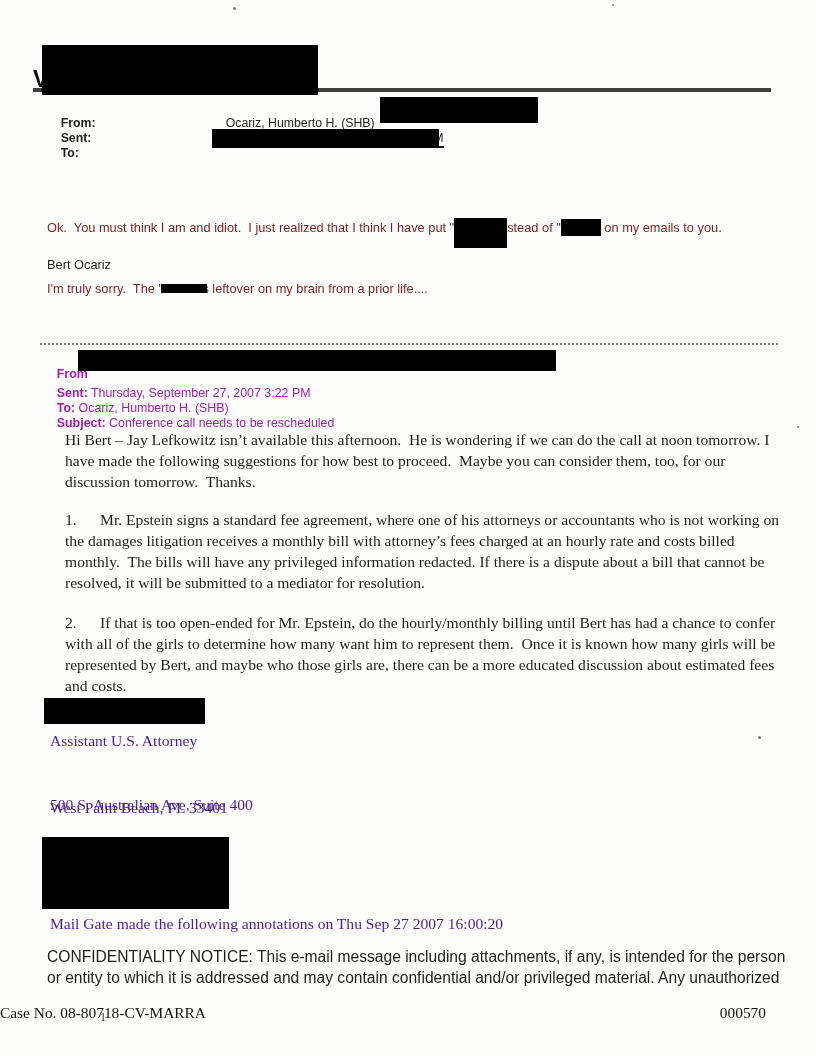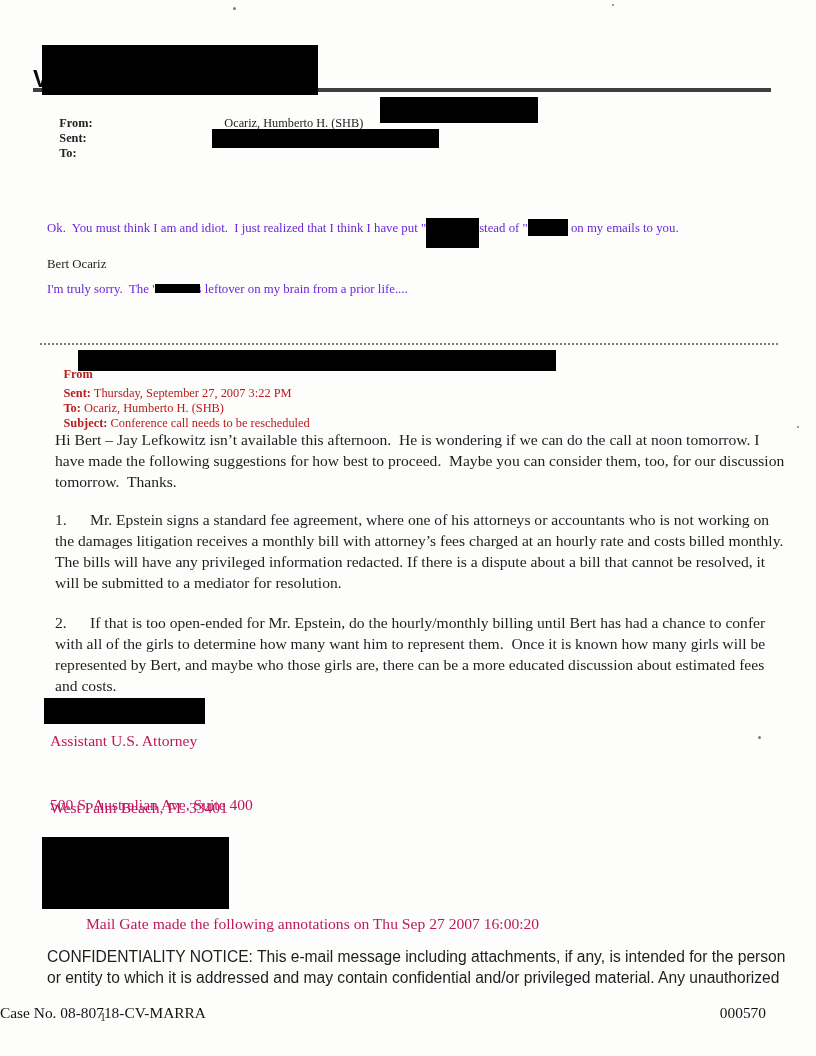--- a/index.html
+++ b/index.html
@@ -12,7 +12,7 @@
     font-family:"Liberation Sans", sans-serif;
     color:#1c1c1c;
   }
-  .abs{position:absolute;font-family:Liberation Serif, serif;}
+  .abs{position:absolute;}
   .redaction{position:absolute;background:#000;}
   
   .v-fragment{left:33px;top:66px;font:bold 23px "Liberation Sans",sans-serif;color:#0a0a0a;z-index:1;}

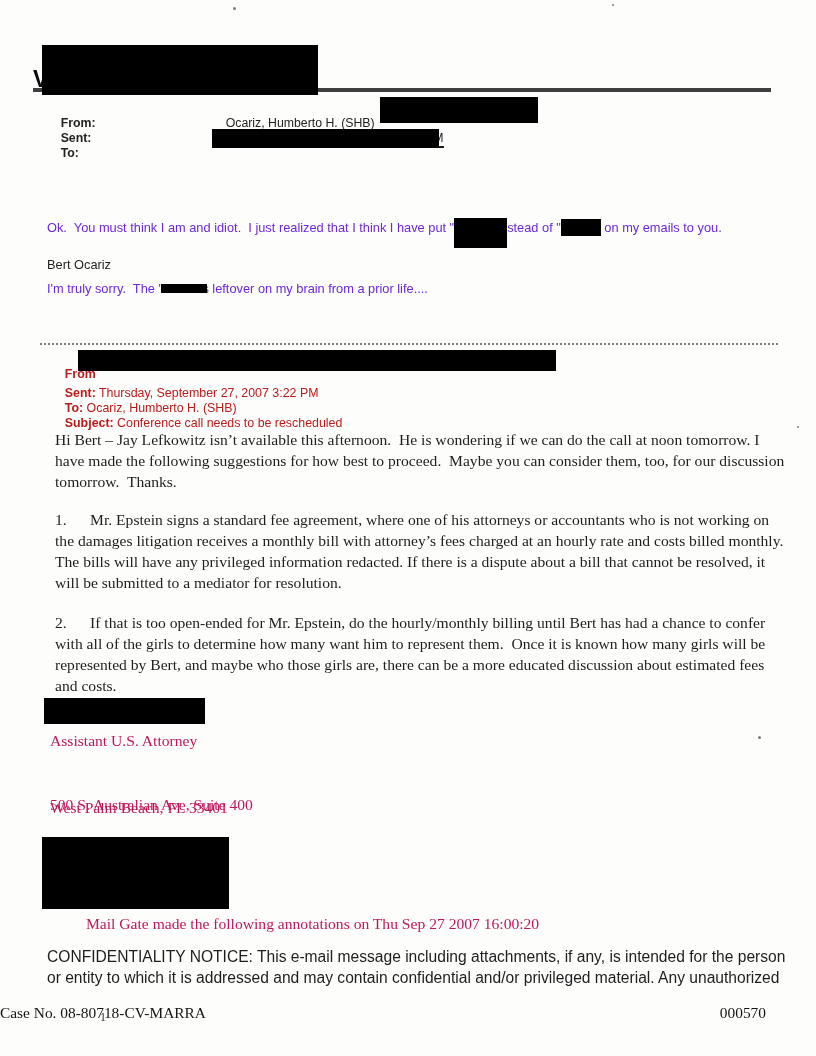--- a/index.html
+++ b/index.html
@@ -26,7 +26,7 @@
   .from-redaction{left:380px;top:97px;width:158px;height:26px;z-index:4;}
   .to-redaction{left:212px;top:129px;width:227px;height:19px;z-index:4;}
   
-  .body1{left:47px;top:185px;width:745px;font-size:12.8px;line-height:16.5px;color:#6d28d9;white-space:pre-wrap;}
+  .body1{left:47px;top:185px;width:745px;font-size:12.8px;line-height:16.5px;color:#7f1d1d;white-space:pre-wrap;}
   .rbox{display:inline-block;background:#000;}
   .rbox1{width:53px;height:30px;vertical-align:-16px;}
   .rbox2{width:40px;height:17px;vertical-align:-4px;}

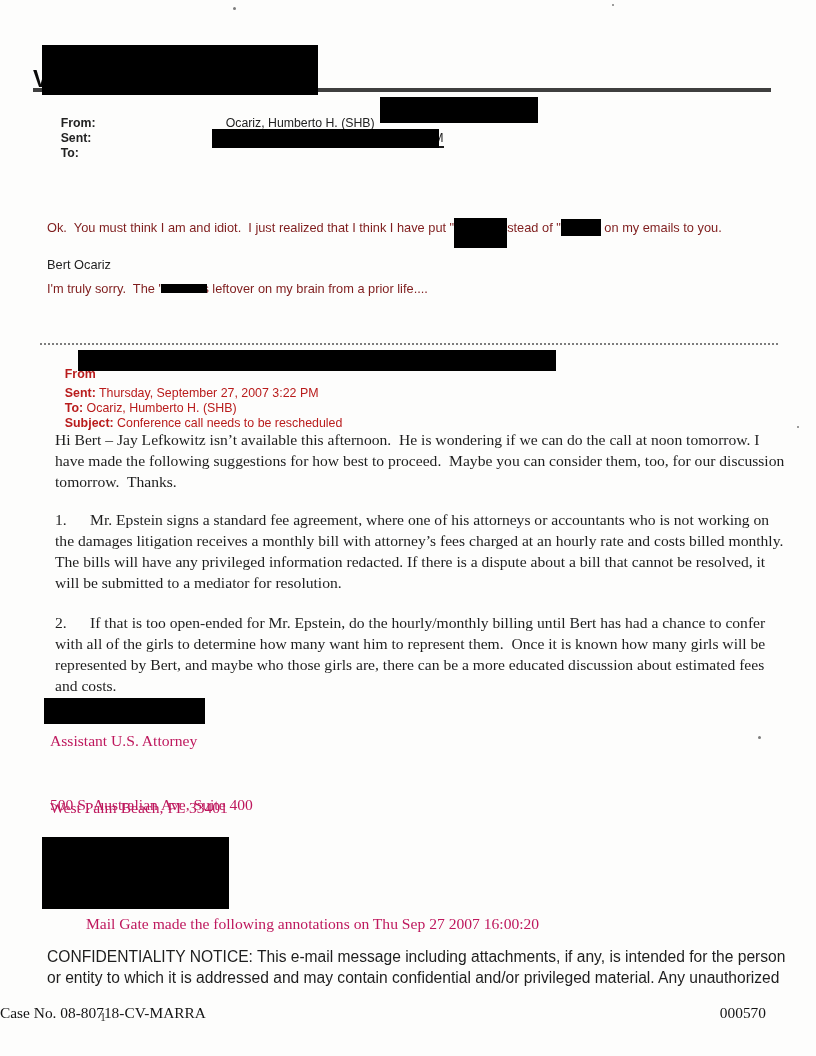--- a/index.html
+++ b/index.html
@@ -35,7 +35,7 @@
   .signoff{left:47px;top:257px;font-size:12.8px;color:#1f1f1f;}
   
   .dotted-rule{left:40px;top:343px;width:738px;height:0;border-top:2px dotted #7d7d7d;}
-  .h2row{left:51px;font-size:12.4px;line-height:15px;white-space:pre;color:#b91c1c;}
+  .h2row{left:43px;font-size:12.4px;line-height:15px;white-space:pre;color:#a21caf;}
   .h2row .lbl{font-weight:bold;}
   .from2-redaction{left:78px;top:350px;width:478px;height:21px;z-index:4;}
   

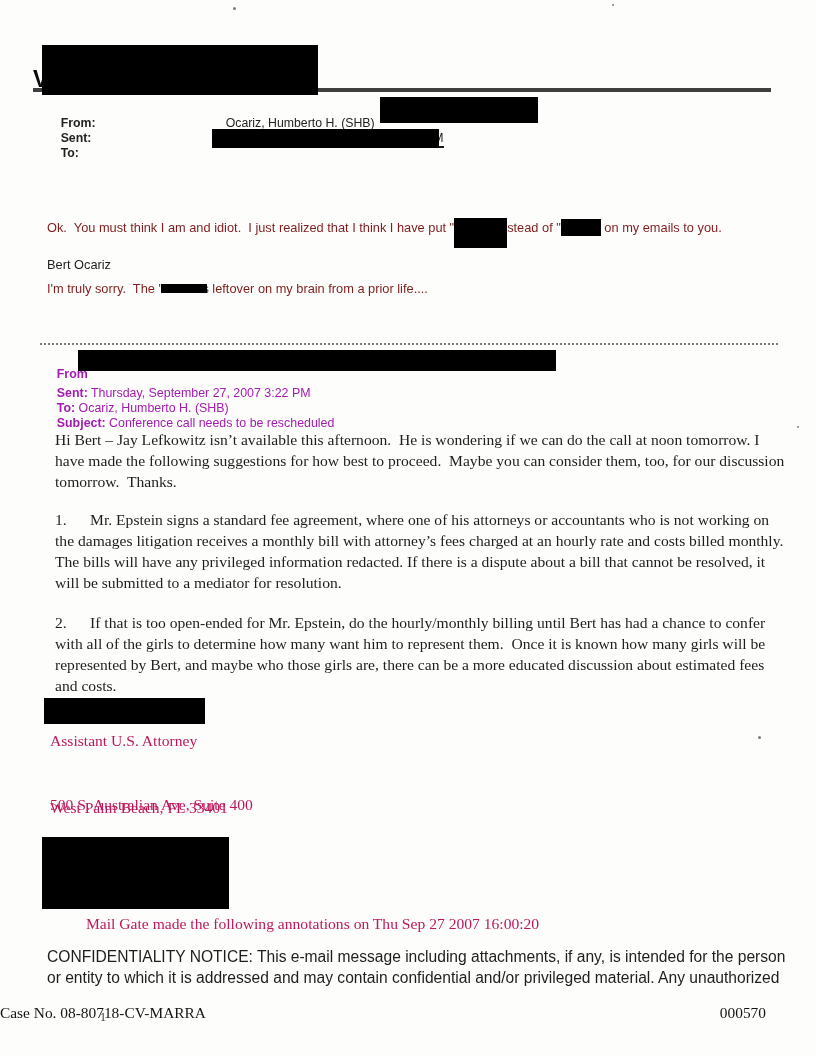--- a/index.html
+++ b/index.html
@@ -40,7 +40,7 @@
   .from2-redaction{left:78px;top:350px;width:478px;height:21px;z-index:4;}
   
   .body2{left:47px;top:429px;width:739px;font-family:"Liberation Serif",serif;font-size:15.6px;line-height:21px;color:#1e1e1e;}
-  .body2 p{margin:0 0 17px 8px;white-space:pre-wrap;}
+  .body2 p{margin:0 0 17px 18px;white-space:pre-wrap;}
   
   .sig-redaction{left:44px;top:698px;width:161px;height:26px;}
   .serifline{font-family:"Liberation Serif",serif;font-size:15.6px;color:#be185d;white-space:pre;}

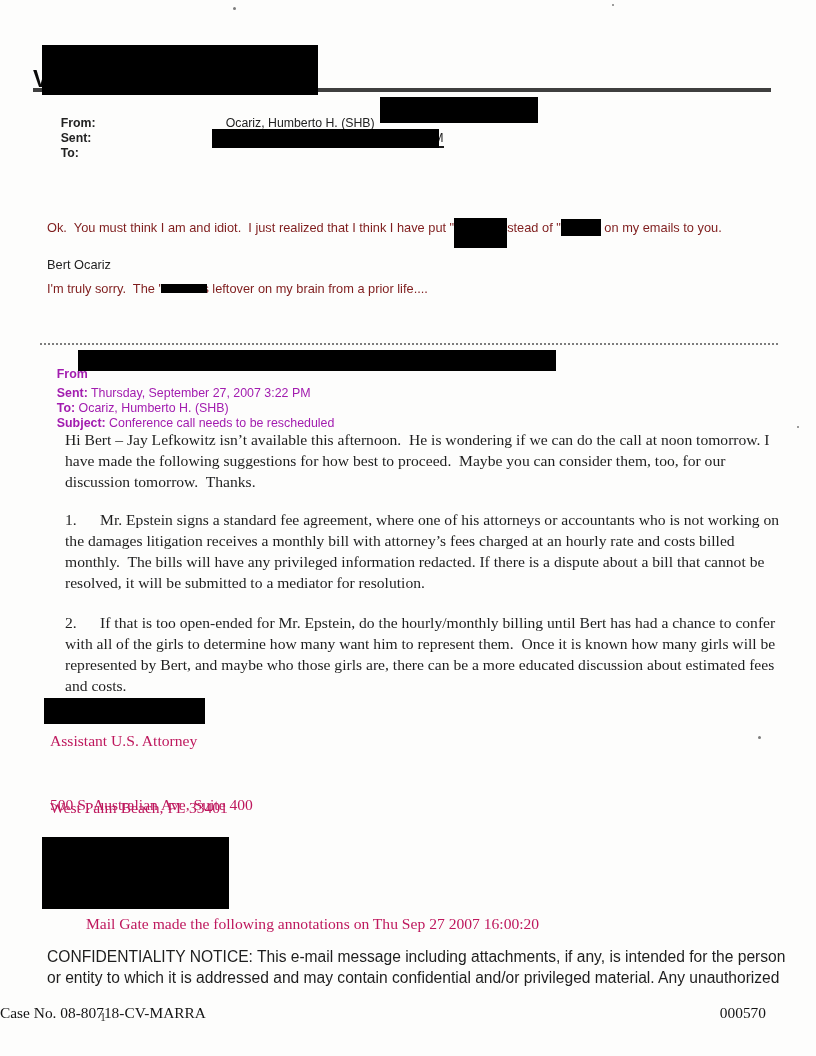--- a/index.html
+++ b/index.html
@@ -43,7 +43,7 @@
   .body2 p{margin:0 0 17px 18px;white-space:pre-wrap;}
   
   .sig-redaction{left:44px;top:698px;width:161px;height:26px;}
-  .serifline{font-family:"Liberation Serif",serif;font-size:15.6px;color:#be185d;white-space:pre;}
+  .serifline{font-family:"Liberation Serif",serif;font-size:15.6px;color:#4c1d95;white-space:pre;}
   .sig-title{left:50px;top:732px;}
   .sig-addr1{left:50px;top:796px;}
   .sig-addr2{left:50px;top:799px;}

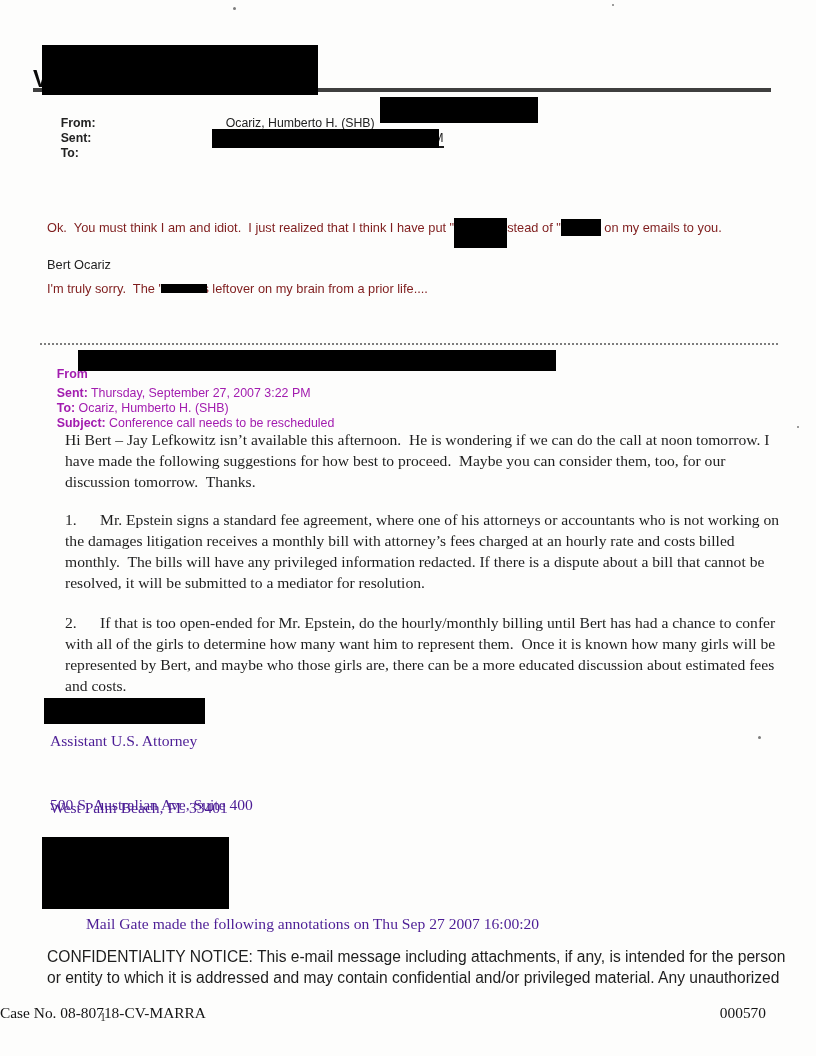--- a/index.html
+++ b/index.html
@@ -48,7 +48,7 @@
   .sig-addr1{left:50px;top:796px;}
   .sig-addr2{left:50px;top:799px;}
   .big-redaction{left:42px;top:837px;width:187px;height:72px;}
-  .mailgate{left:50px;top:915px;margin-left:36px;}
+  .mailgate{left:50px;top:915px;}
   .confidentiality{left:47px;top:946px;width:742px;font-family:Liberation Sans, sans-serif;font-size:15.6px;line-height:21px;color:#1e1e1e;white-space:pre-wrap;}
   
   .footer-case{left:0;top:1004px;width:816px;text-align:left;font-family:"Liberation Serif",serif;font-size:15.4px;color:#141414;}

